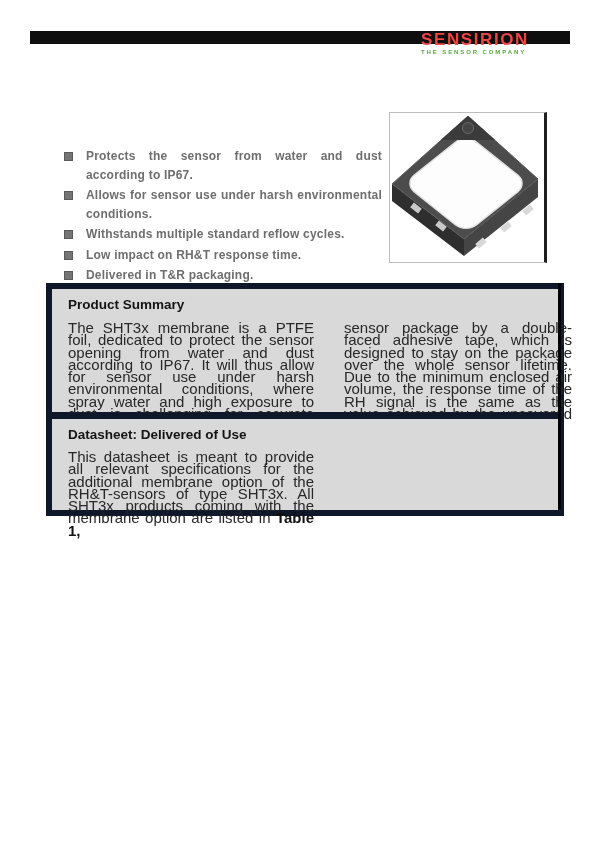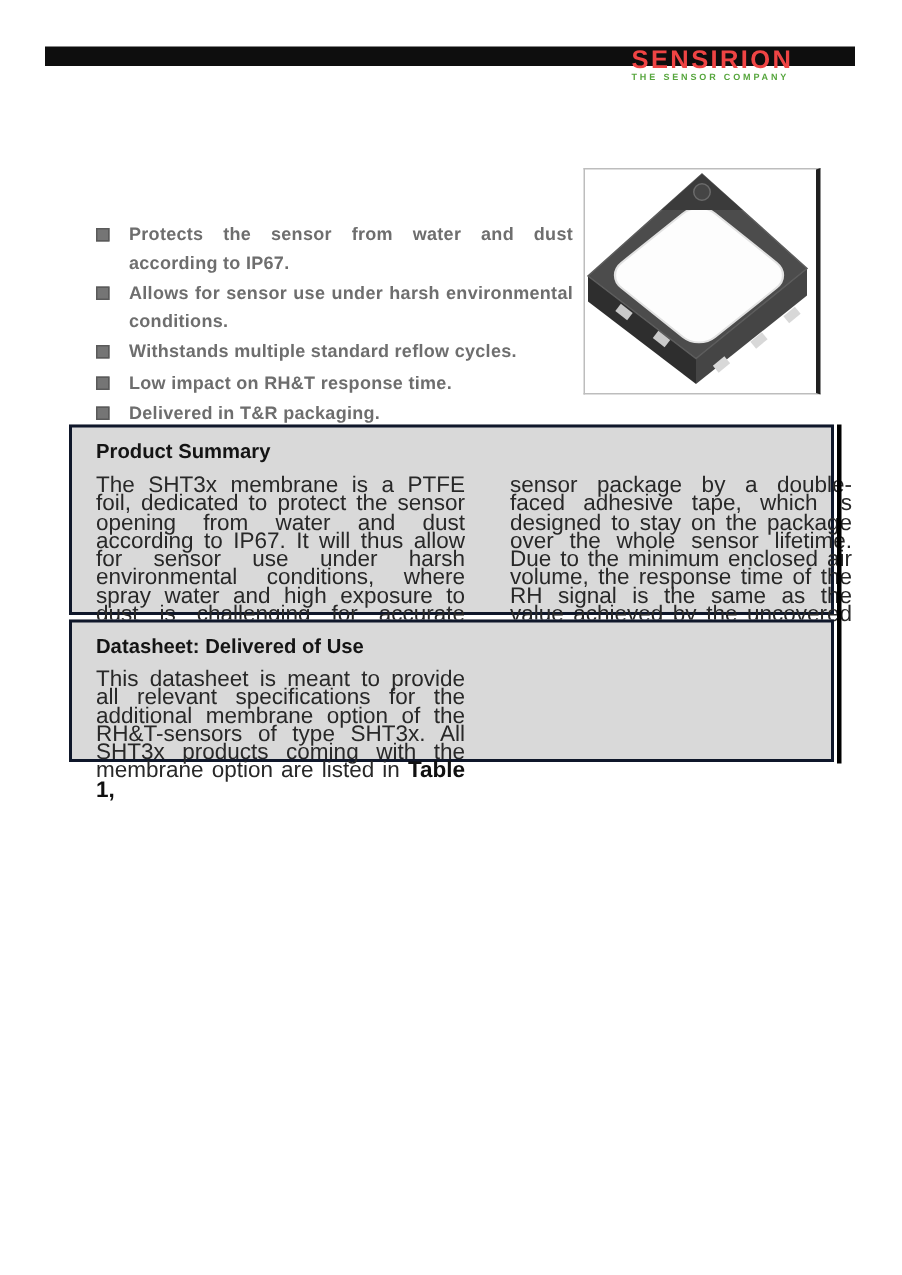--- a/index.html
+++ b/index.html
@@ -24,7 +24,7 @@
              border:1px solid #bdbdbd;border-right:3px solid #1f1f1f;}
   .img-frame svg{display:block;width:100%;height:100%;}
   
-  .gbox{position:absolute;left:46px;width:506px;background:#d9d9d9;border:2px solid #0f172a;}
+  .gbox{position:absolute;left:46px;width:506px;background:#d9d9d9;border:6px solid #0f172a;}
   .gbox.summary{top:283px;height:123px;}
   .gbox.intention{top:413px;height:91px;}
   .gbox-title{position:absolute;left:16px;top:8px;font-weight:700;font-size:13.5px;color:#141414;}

